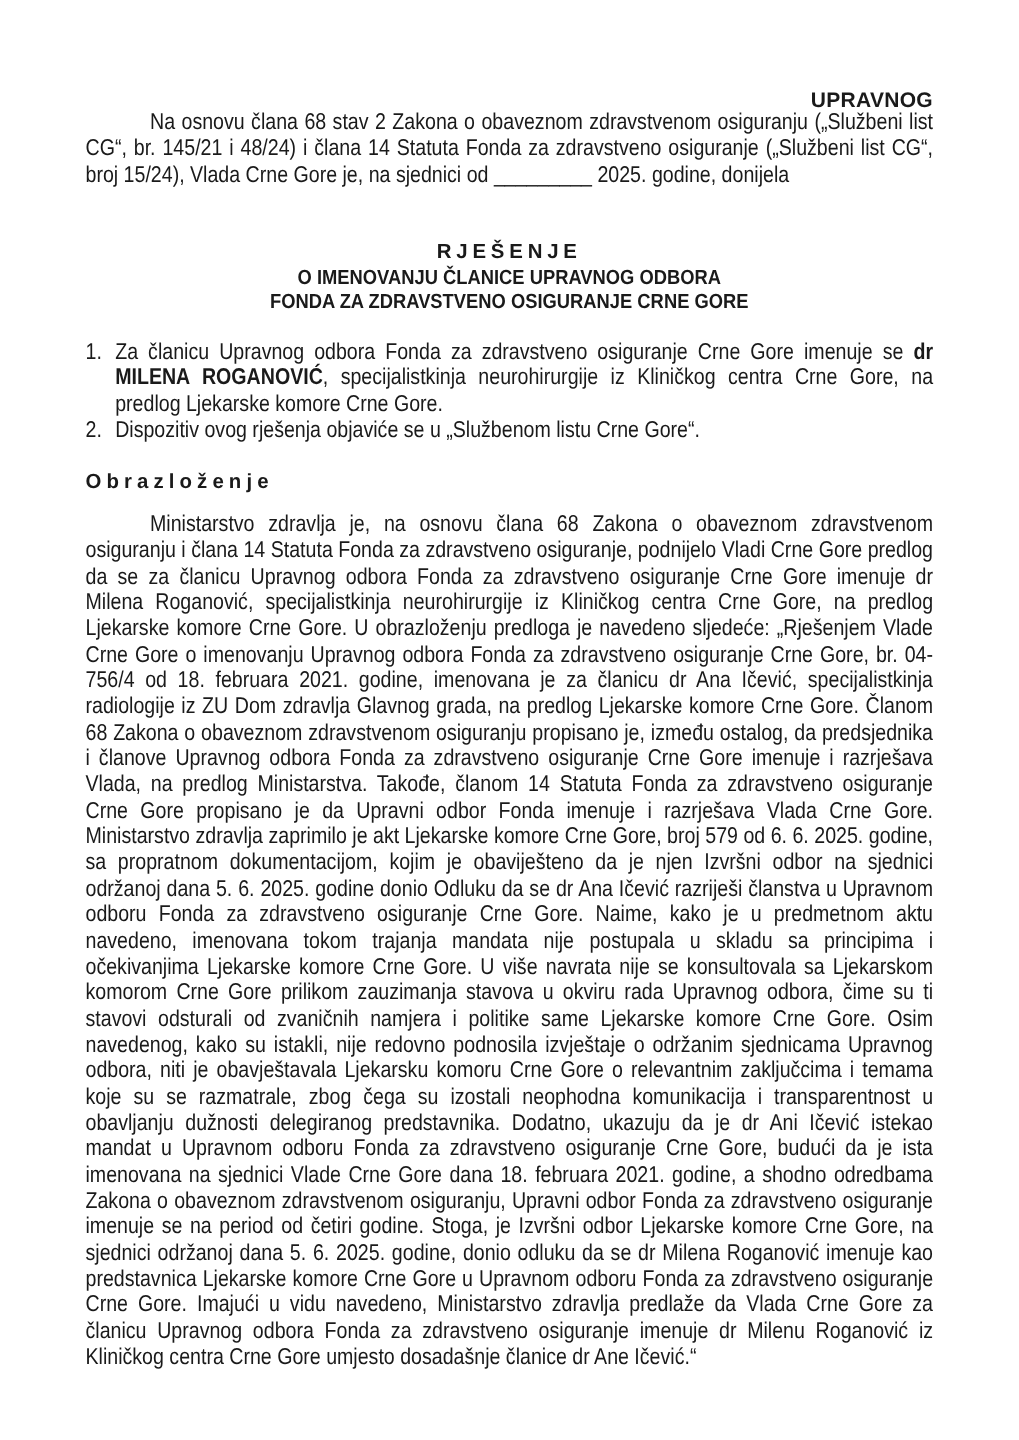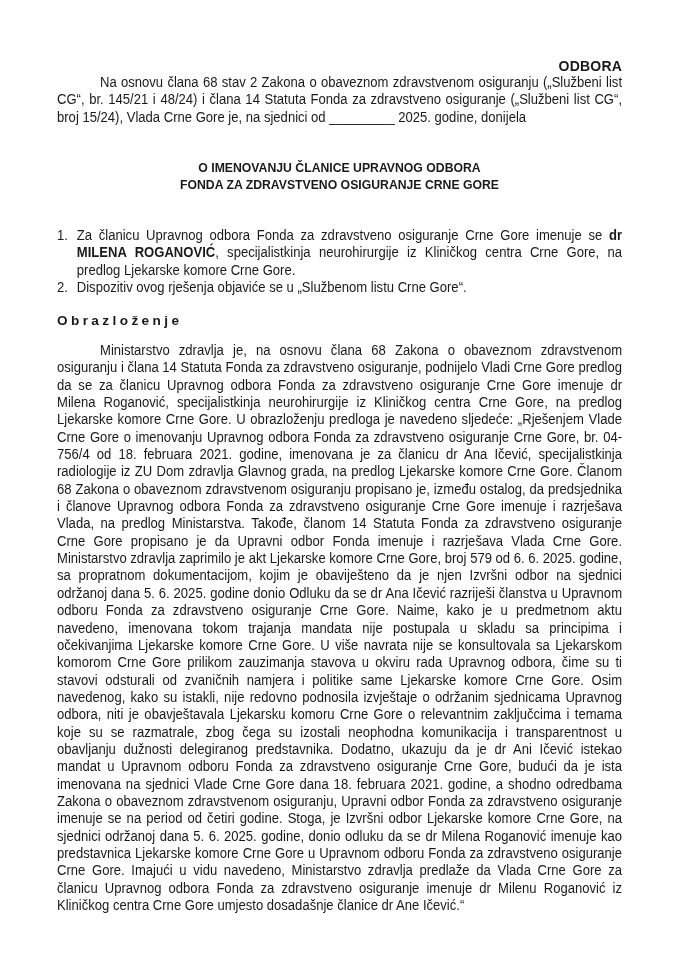--- a/index.html
+++ b/index.html
@@ -113,7 +113,7 @@
 
 <div class="page">
 
-  <div class="marker">ODBORA</div>
+  <div class="marker">UPRAVNOG</div>
 
   <div class="intro narrow">
     <p>Na osnovu člana 68 stav 2 Zakona o obaveznom zdravstvenom osiguranju („Službeni list CG“, br. 145/21 i 48/24) i člana 14 Statuta Fonda za zdravstveno osiguranje („Službeni list CG“, broj 15/24), Vlada Crne Gore je, na sjednici od _________ 2025. godine, donijela</p>

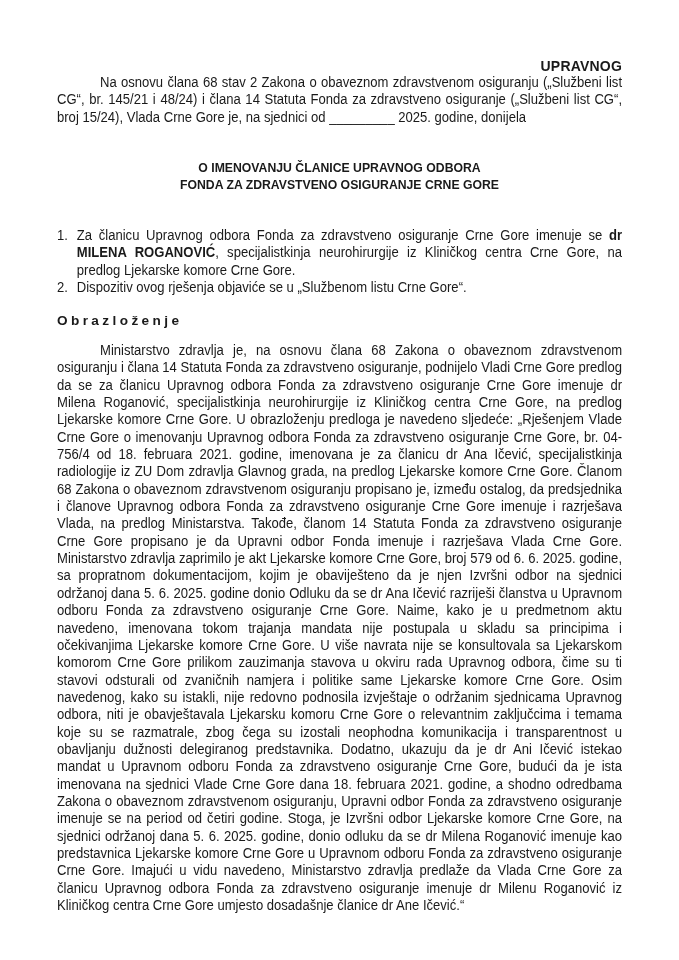--- a/index.html
+++ b/index.html
@@ -120,6 +120,7 @@
   </div>
 
   <div class="title-block">
+    <div class="title-main">RJEŠENJE</div>
     <span class="title-sub">O  IMENOVANJU ČLANICE UPRAVNOG ODBORA</span>
     <span class="title-sub">FONDA ZA ZDRAVSTVENO OSIGURANJE CRNE GORE</span>
   </div>

